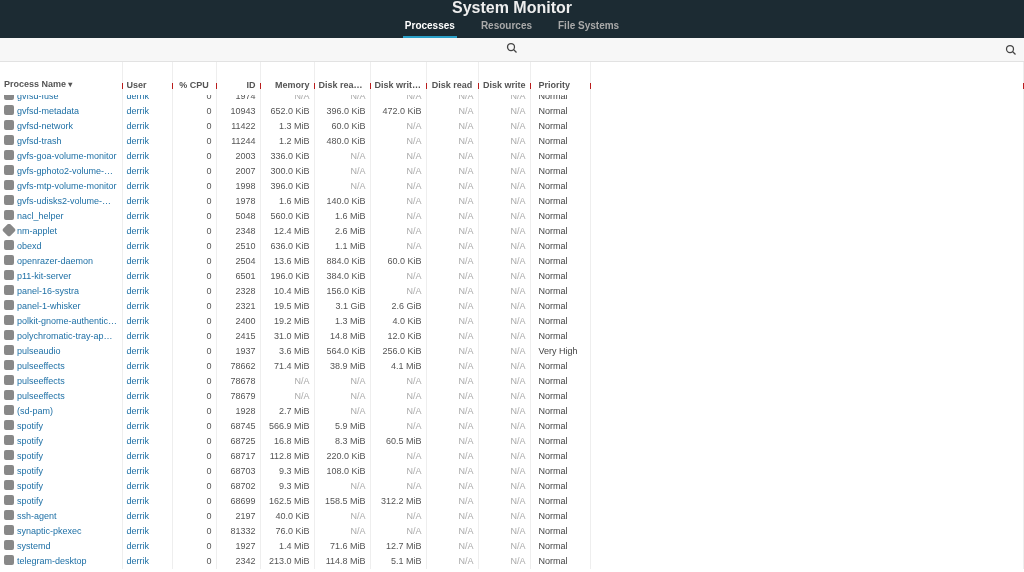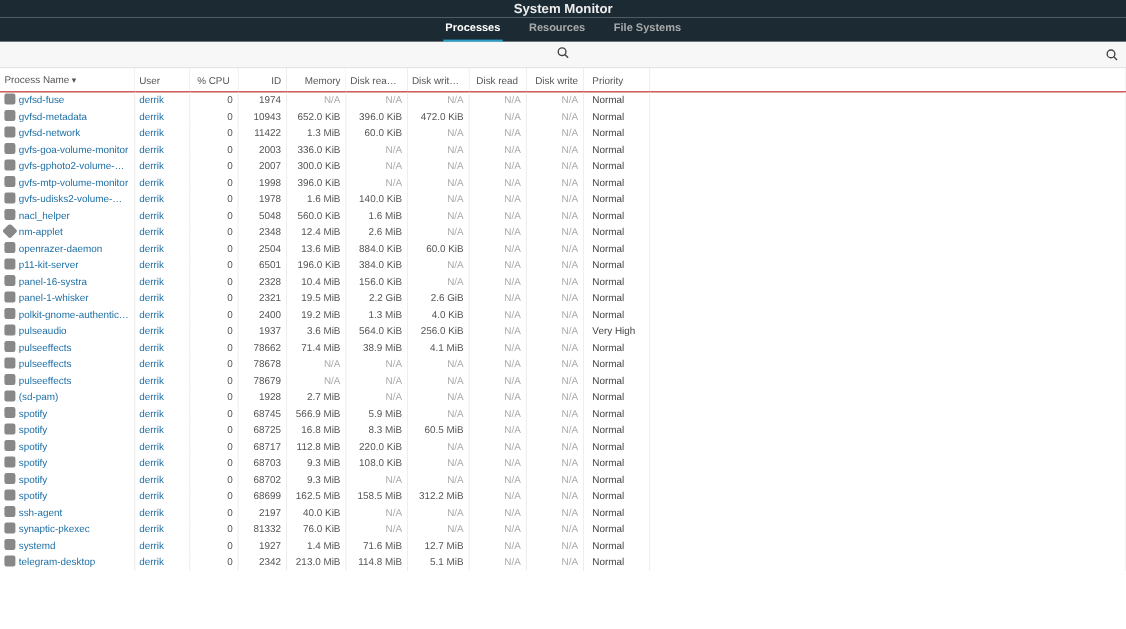--- a/index.html
+++ b/index.html
@@ -18,7 +18,7 @@
     text-align: center;
     height: 16px;
     line-height: 16px;
-    font-size: 12px;
+    font-size: 16px;
     font-weight: 600;
     position: relative;
   }

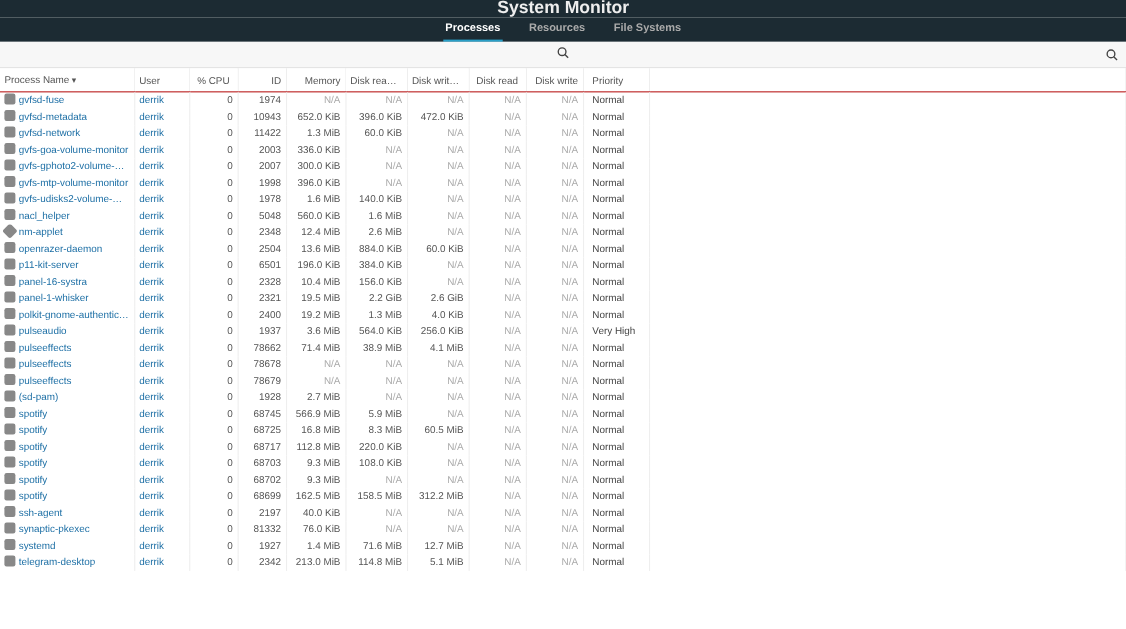--- a/index.html
+++ b/index.html
@@ -86,13 +86,13 @@
   th {
     text-align: left;
     color: #555;
-    font-weight: 400;
+    font-weight: 700;
     background: #fff;
-    border-bottom: 1px solid #b91c1c;
+    border-bottom: 6px solid #b91c1c;
     height: 18px;
     line-height: 18px;
     position: sticky;
-    top: 0;
+    top: 12px;
     cursor: pointer;
   }
   th.sorted::after {

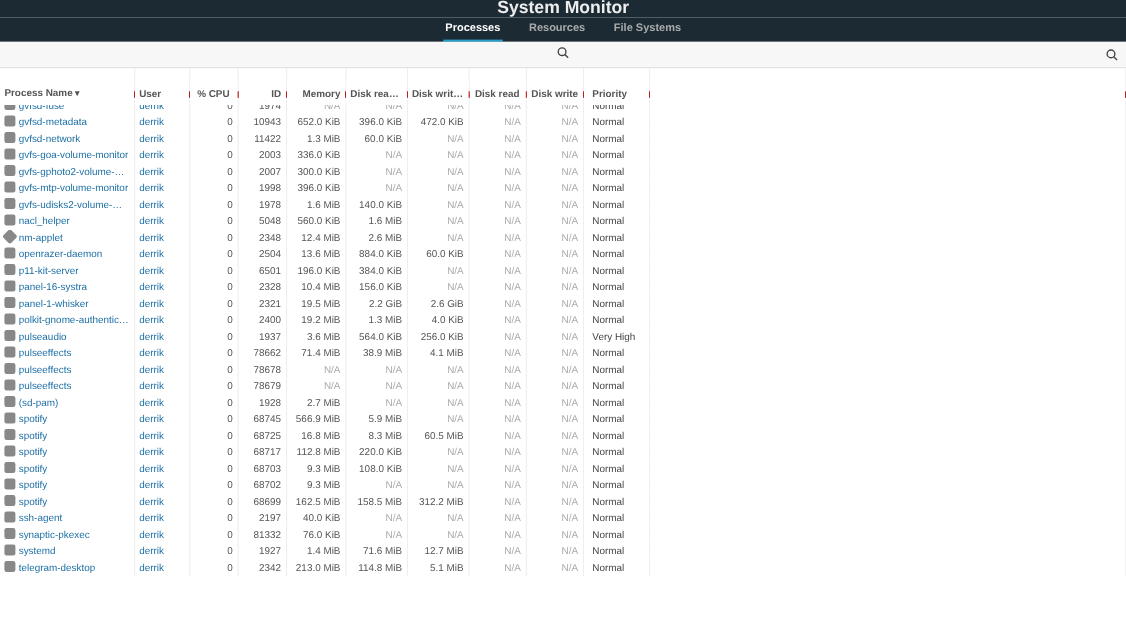--- a/index.html
+++ b/index.html
@@ -218,6 +218,19 @@
           <td></td>
         </tr>
         <tr>
+          <td class="name col-name"><span class="proc-icon ic-gear"></span>gvfsd-trash</td>
+          <td class="user col-user">derrik</td>
+          <td class="num col-cpu">0</td>
+          <td class="num col-id">11244</td>
+          <td class="num col-mem">1.2 MiB</td>
+          <td class="num col-rdt">480.0 KiB</td>
+          <td class="num col-wrt na">N/A</td>
+          <td class="num col-rd na">N/A</td>
+          <td class="num col-wr na">N/A</td>
+          <td class="prio col-prio">Normal</td>
+          <td></td>
+        </tr>
+        <tr>
           <td class="name col-name"><span class="proc-icon ic-gear"></span>gvfs-goa-volume-monitor</td>
           <td class="user col-user">derrik</td>
           <td class="num col-cpu">0</td>

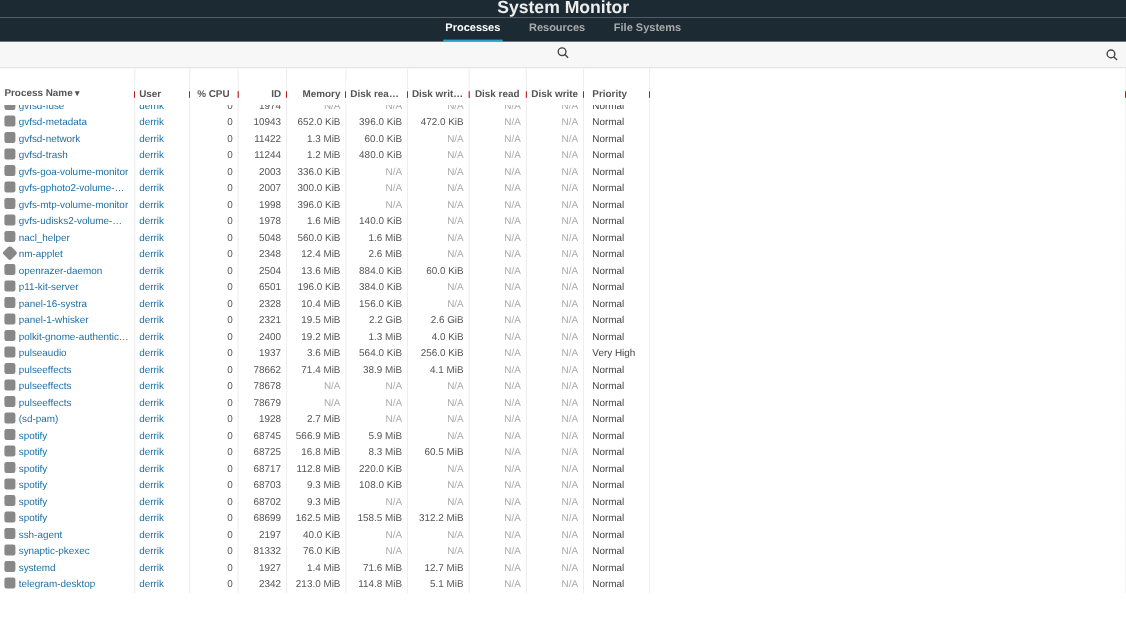--- a/index.html
+++ b/index.html
@@ -309,6 +309,19 @@
           <td></td>
         </tr>
         <tr>
+          <td class="name col-name"><span class="proc-icon ic-gear"></span>obexd</td>
+          <td class="user col-user">derrik</td>
+          <td class="num col-cpu">0</td>
+          <td class="num col-id">2510</td>
+          <td class="num col-mem">636.0 KiB</td>
+          <td class="num col-rdt">1.1 MiB</td>
+          <td class="num col-wrt na">N/A</td>
+          <td class="num col-rd na">N/A</td>
+          <td class="num col-wr na">N/A</td>
+          <td class="prio col-prio">Normal</td>
+          <td></td>
+        </tr>
+        <tr>
           <td class="name col-name"><span class="proc-icon ic-gear"></span>openrazer-daemon</td>
           <td class="user col-user">derrik</td>
           <td class="num col-cpu">0</td>

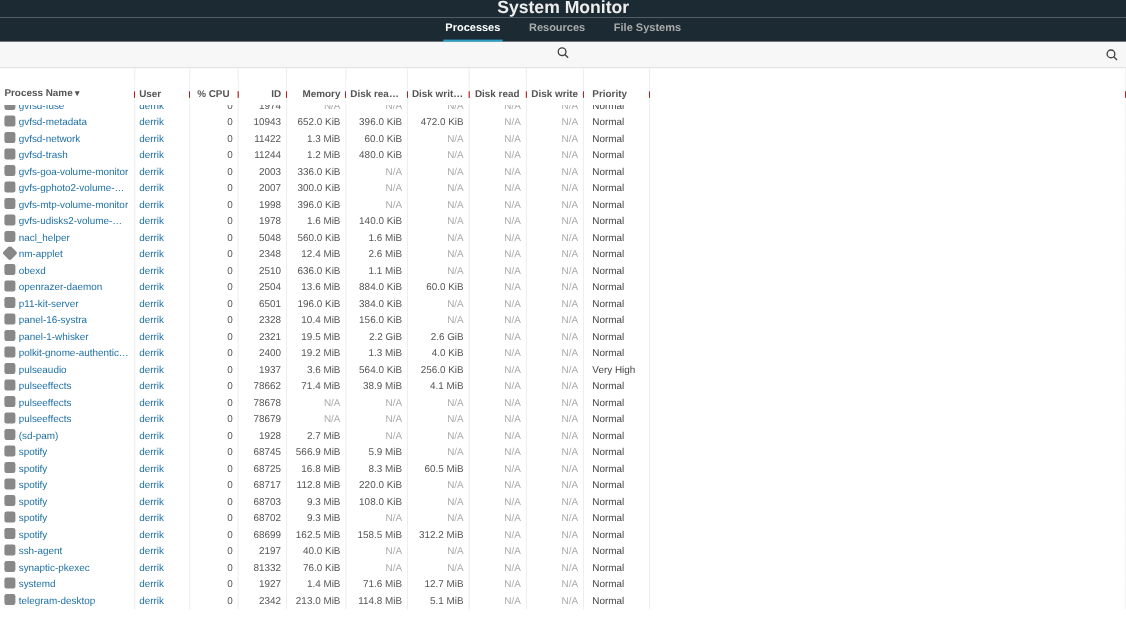--- a/index.html
+++ b/index.html
@@ -366,7 +366,7 @@
           <td class="num col-cpu">0</td>
           <td class="num col-id">2321</td>
           <td class="num col-mem">19.5 MiB</td>
-          <td class="num col-rdt">2.2 GiB</td>
+          <td class="num col-rdt">3.1 GiB</td>
           <td class="num col-wrt">2.6 GiB</td>
           <td class="num col-rd na">N/A</td>
           <td class="num col-wr na">N/A</td>

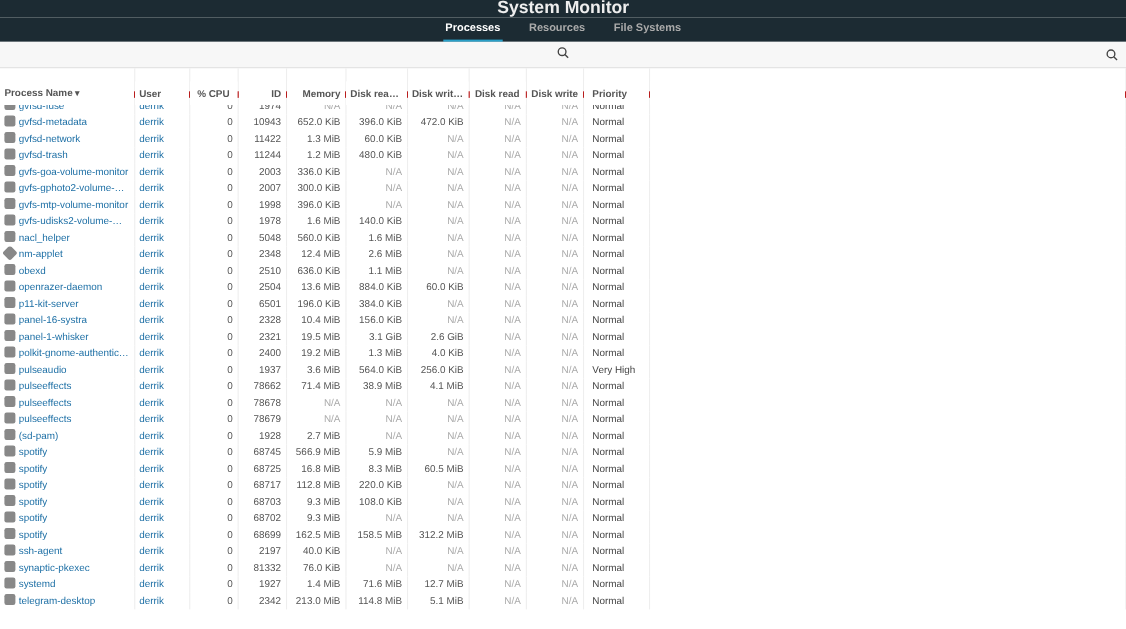--- a/index.html
+++ b/index.html
@@ -387,6 +387,19 @@
           <td></td>
         </tr>
         <tr>
+          <td class="name col-name"><span class="proc-icon ic-purple"></span>polychromatic-tray-applet</td>
+          <td class="user col-user">derrik</td>
+          <td class="num col-cpu">0</td>
+          <td class="num col-id">2415</td>
+          <td class="num col-mem">31.0 MiB</td>
+          <td class="num col-rdt">14.8 MiB</td>
+          <td class="num col-wrt">12.0 KiB</td>
+          <td class="num col-rd na">N/A</td>
+          <td class="num col-wr na">N/A</td>
+          <td class="prio col-prio">Normal</td>
+          <td></td>
+        </tr>
+        <tr>
           <td class="name col-name"><span class="proc-icon ic-pink"></span>pulseaudio</td>
           <td class="user col-user">derrik</td>
           <td class="num col-cpu">0</td>

